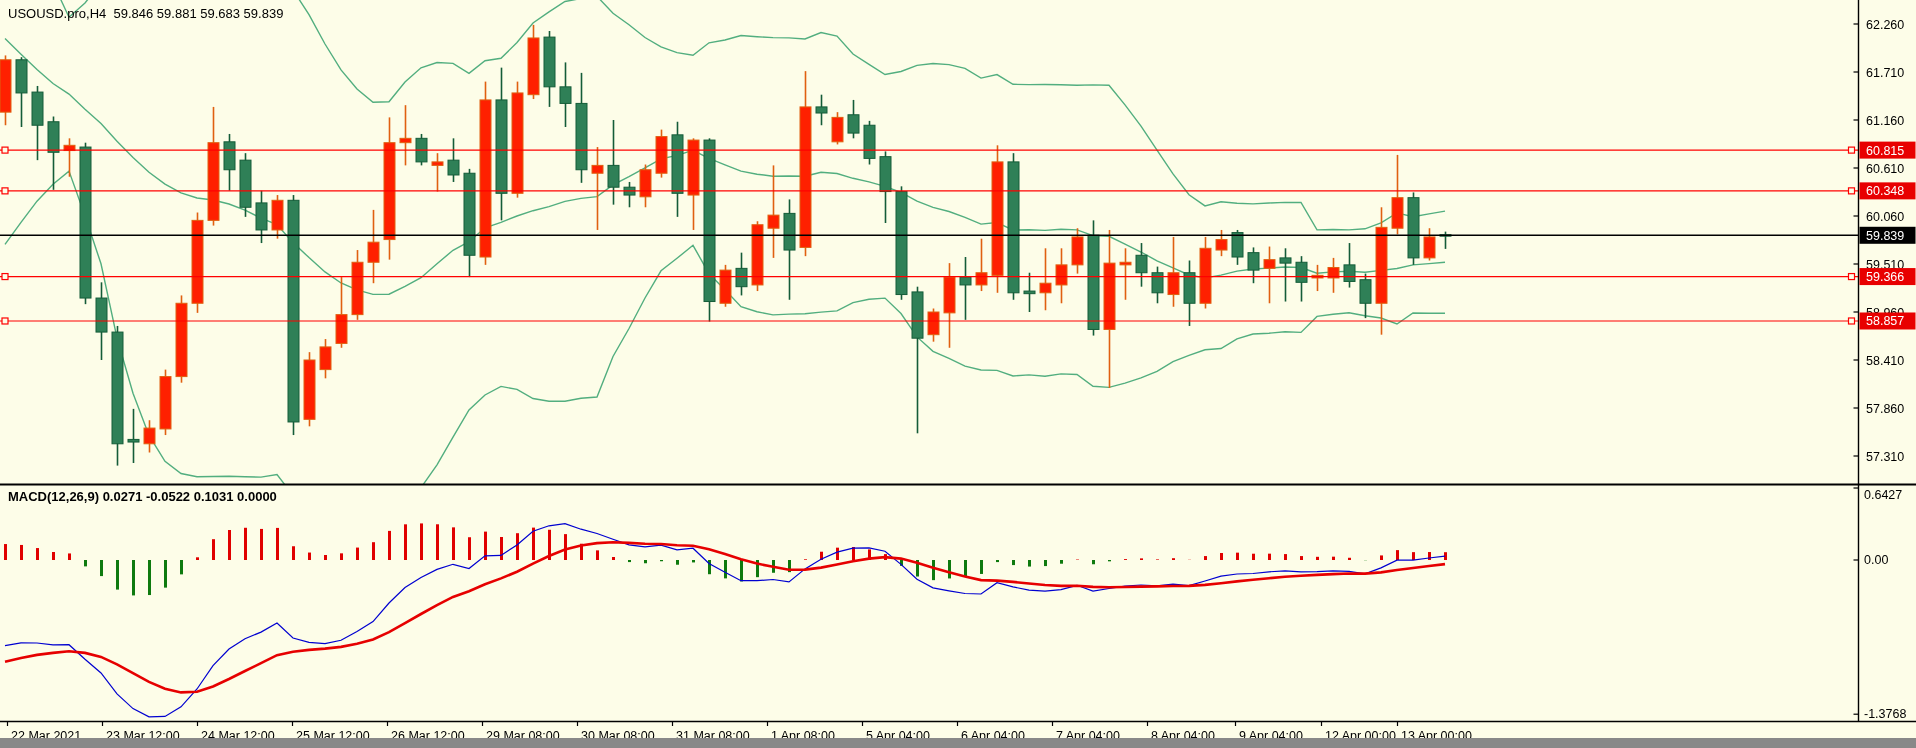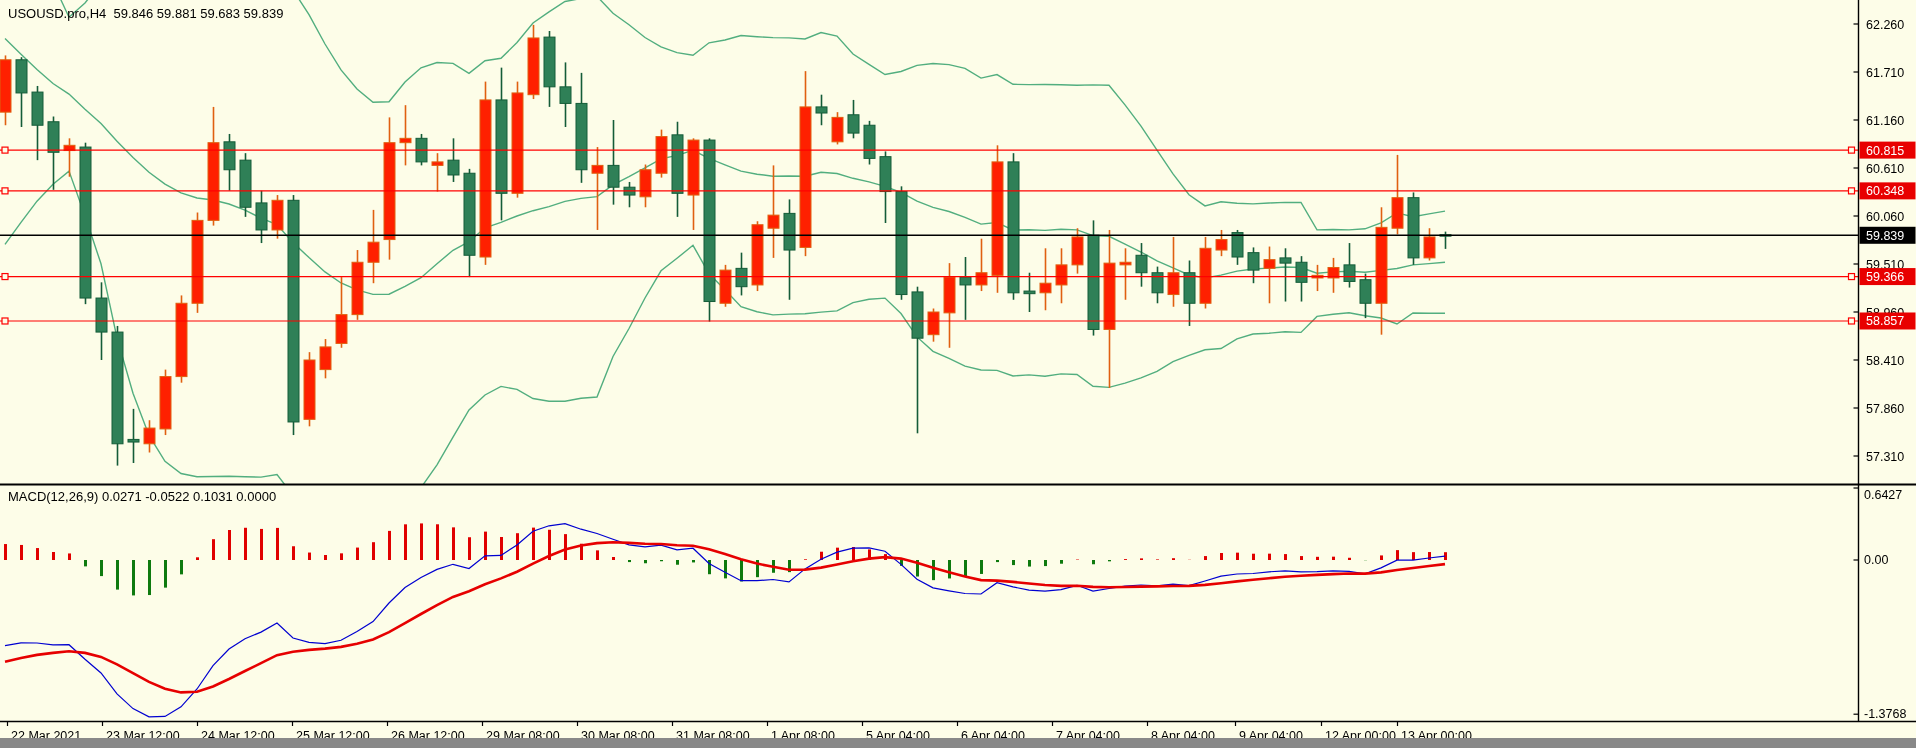--- a/index.html
+++ b/index.html
@@ -6,7 +6,7 @@
   #terminal{position:relative;width:1916px;height:738px;background:#FDFDE8;overflow:hidden;
             font-family:"Liberation Sans",sans-serif;color:#000;}
   .hdr{position:absolute;left:8px;top:6px;font-size:13px;white-space:pre;z-index:30;text-align:right;}
-  #macdHdr{position:absolute;left:8px;top:489px;font-size:13px;white-space:pre;z-index:30;}
+  #macdHdr{position:absolute;left:8px;top:489px;font-size:13px;white-space:pre;z-index:30;font-weight:bold;}
   svg{position:absolute;left:0;top:0;}
   .axis-label{font-size:12.5px;fill:#000;}
   .badge-text{font-size:12.5px;fill:#fff;}

